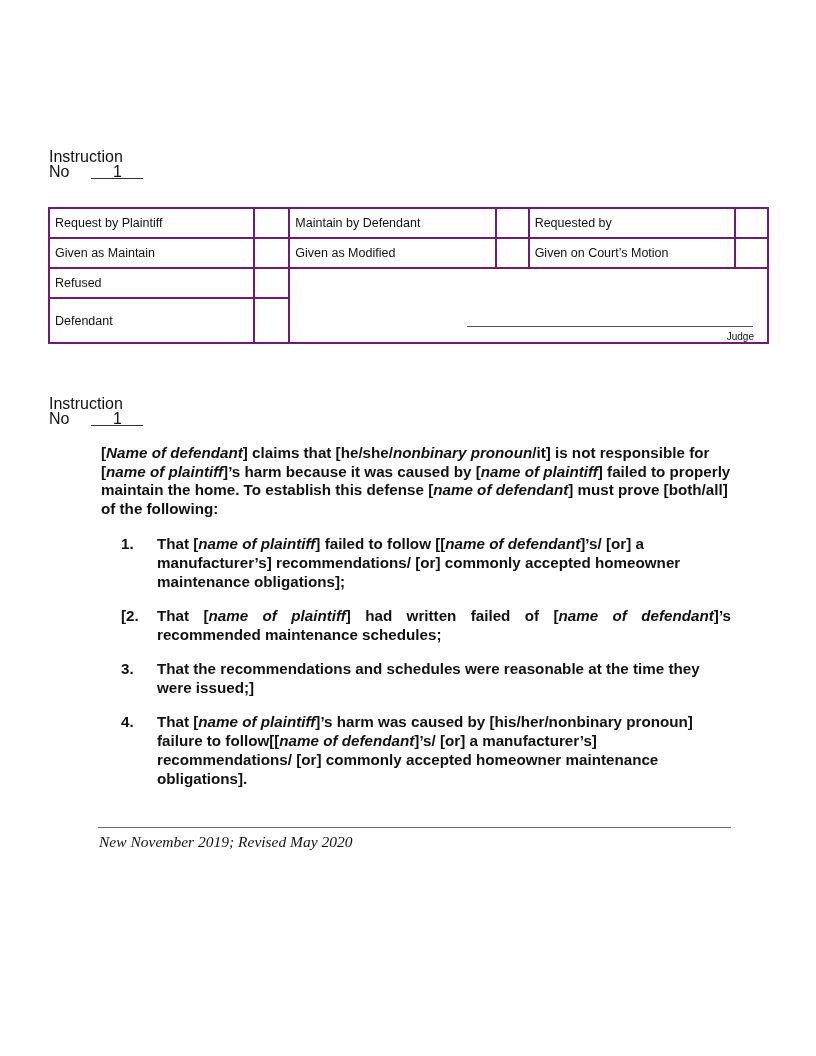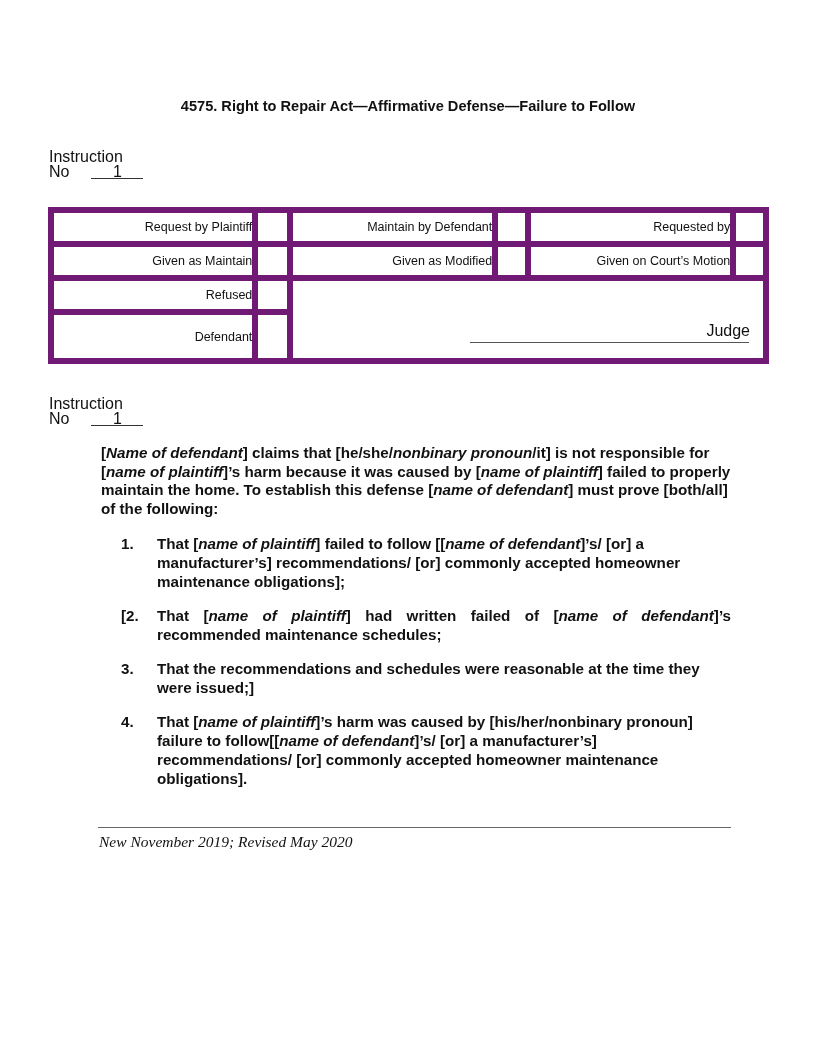--- a/index.html
+++ b/index.html
@@ -29,7 +29,6 @@
 <body>
 
 <div class="title">
-  <div>4575. Right to Repair Act—Affirmative Defense—Failure to Follow</div>
 </div>
 
 <div class="instr" style="top:150px;">

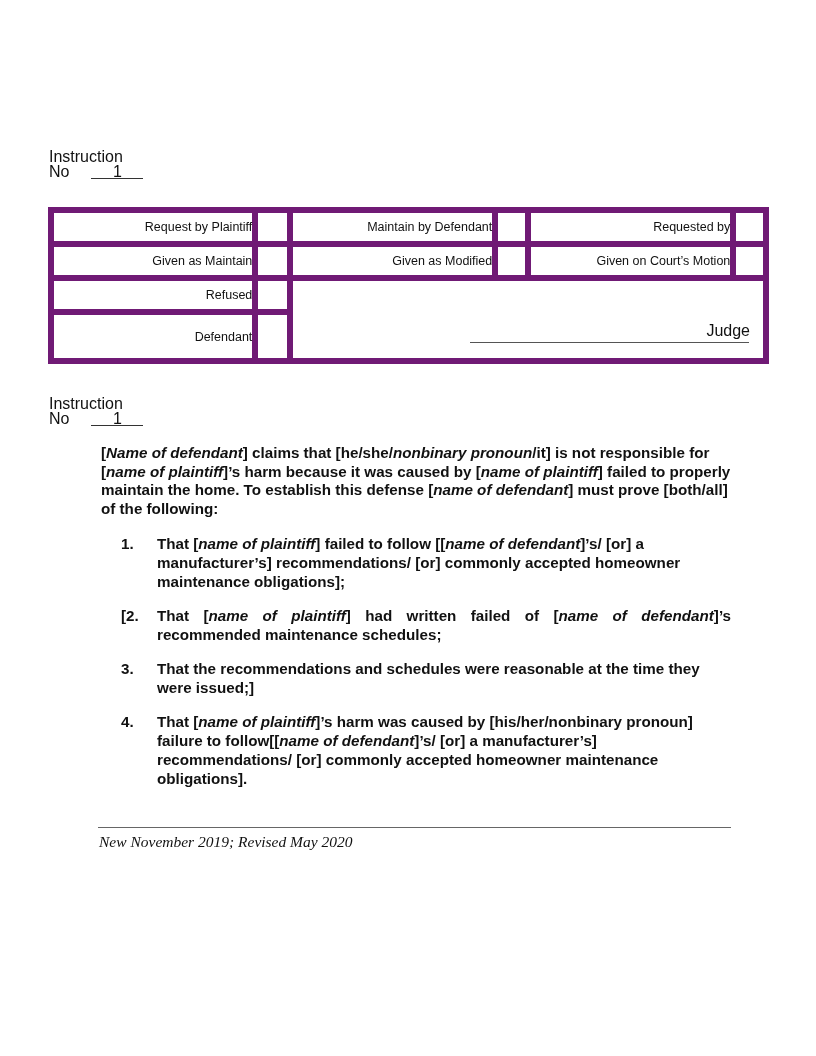--- a/index.html
+++ b/index.html
@@ -9,7 +9,7 @@
   .instr .no-row { display: flex; }
   .instr .no-val { display: inline-block; width: 52px; border-bottom: 1px solid #333; text-align: center; margin-left: 22px; line-height: 13px; }
   table.req { position: absolute; left: 48px; top: 207px; width: 721px; border-collapse: collapse; font-size: 12.5px; }
-  table.req td { border: 6px solid #701a75; padding: 0 0 0 5px; height: 28px; vertical-align: middle; text-align: right; }
+  table.req td { border: 2px solid #701a75; padding: 0 0 0 5px; height: 28px; vertical-align: middle; }
   table.req td.box { padding: 0; }
   table.req td.judge-cell { position: relative; vertical-align: bottom; }
   .judge-line { position: absolute; left: 177px; right: 14px; bottom: 15px; border-top: 1px solid #555; }

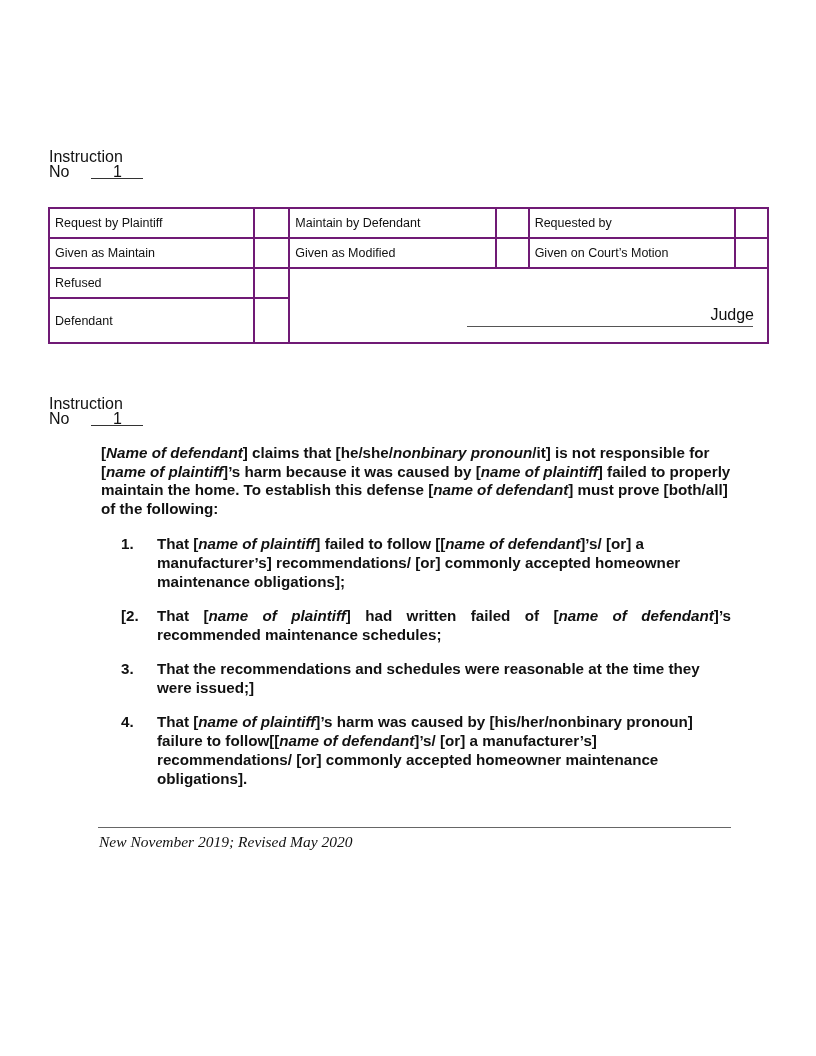--- a/index.html
+++ b/index.html
@@ -13,7 +13,7 @@
   table.req td.box { padding: 0; }
   table.req td.judge-cell { position: relative; vertical-align: bottom; }
   .judge-line { position: absolute; left: 177px; right: 14px; bottom: 15px; border-top: 1px solid #555; }
-  .judge-label { position: absolute; right: 13px; bottom: 18px; font-size: 16px; }
+  .judge-label { position: absolute; right: 13px; bottom: 0; font-size: 10px; }
   .body { position: absolute; left: 101px; width: 640px; font-weight: bold; font-size: 15.2px; line-height: 18.6px; }
   .intro { top: 444px; }
   ol.elements { list-style: none; margin: 0; padding: 0; position: absolute; left: 121px; width: 610px; top: 534px; font-weight: bold; font-size: 15.2px; line-height: 19px; }

